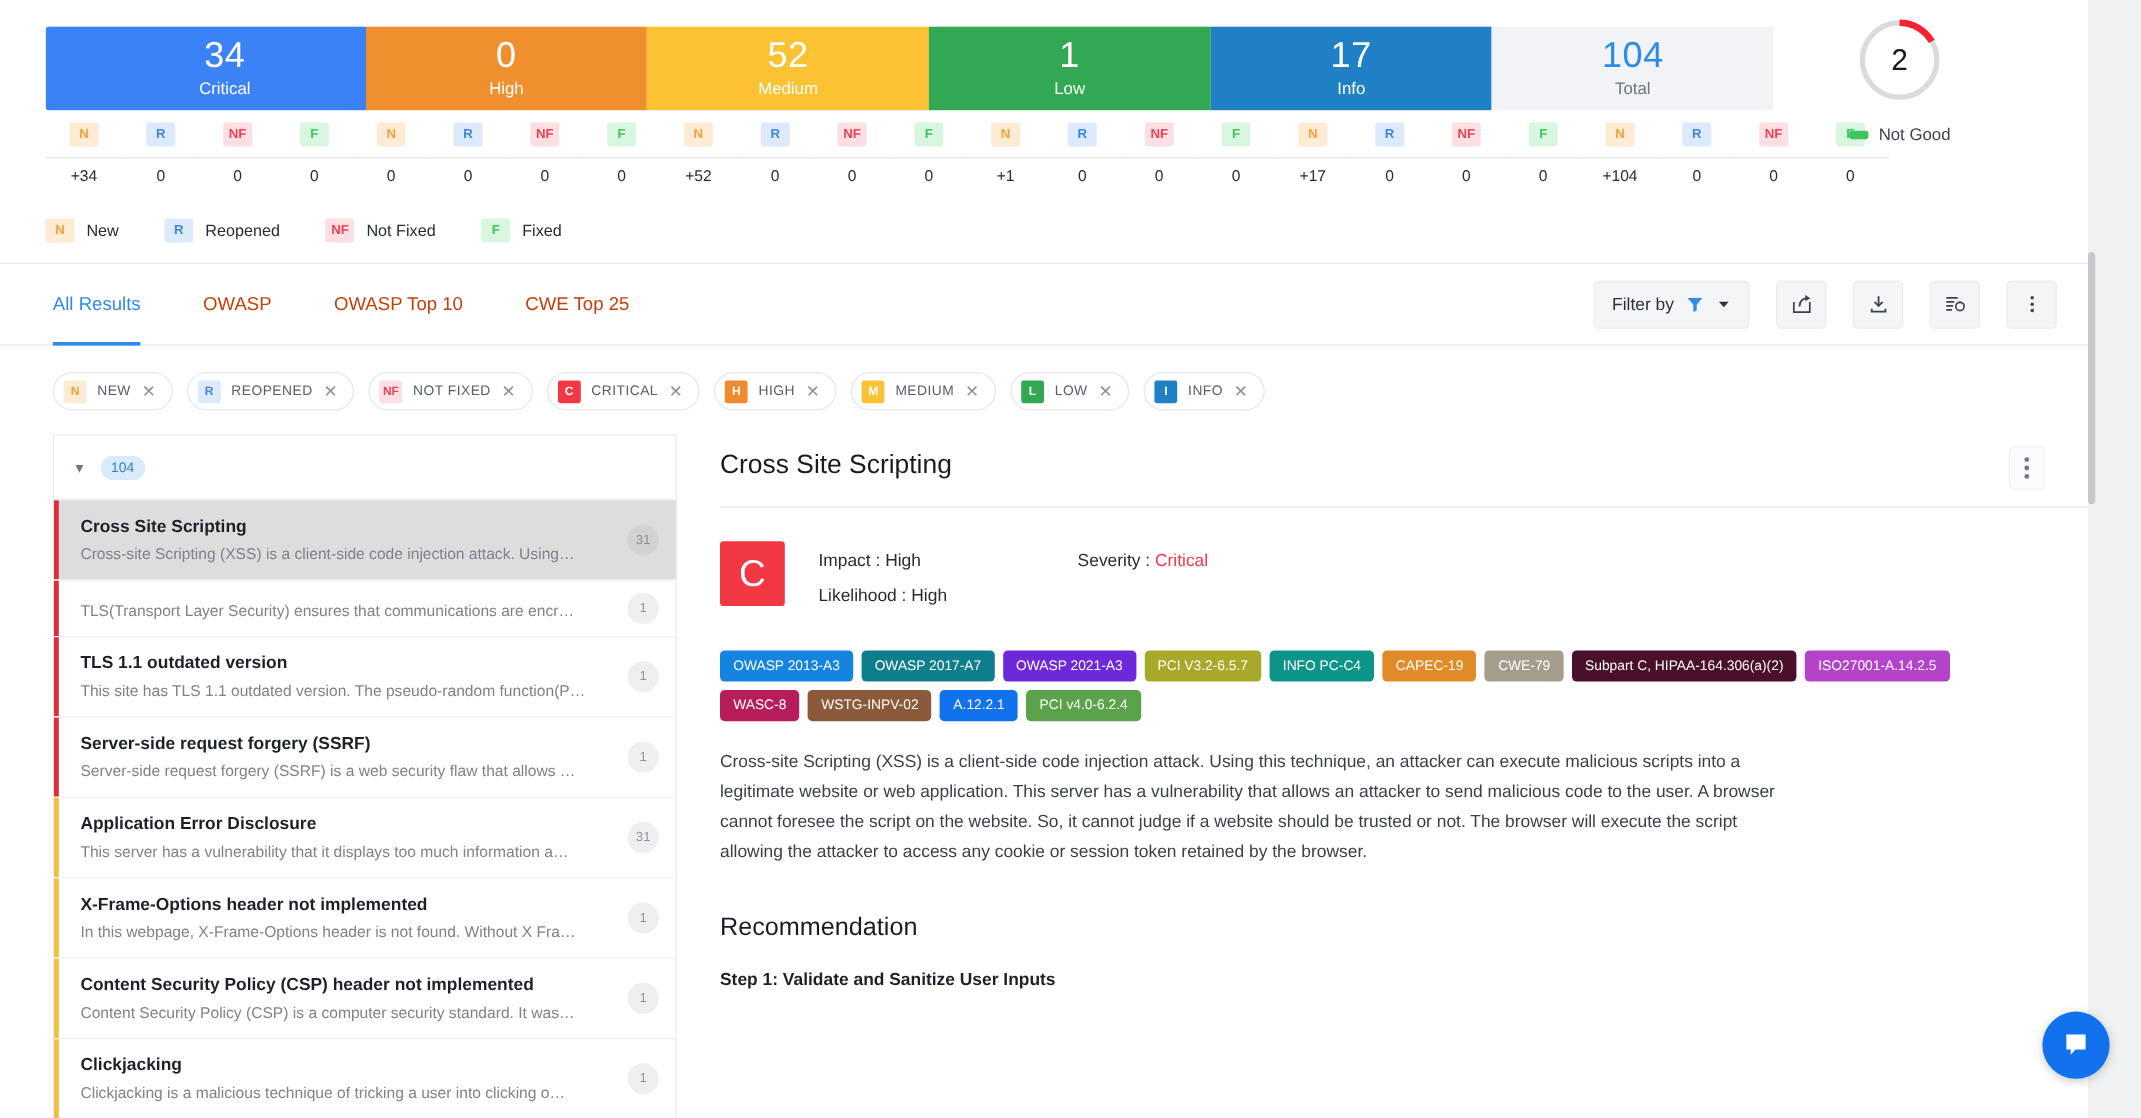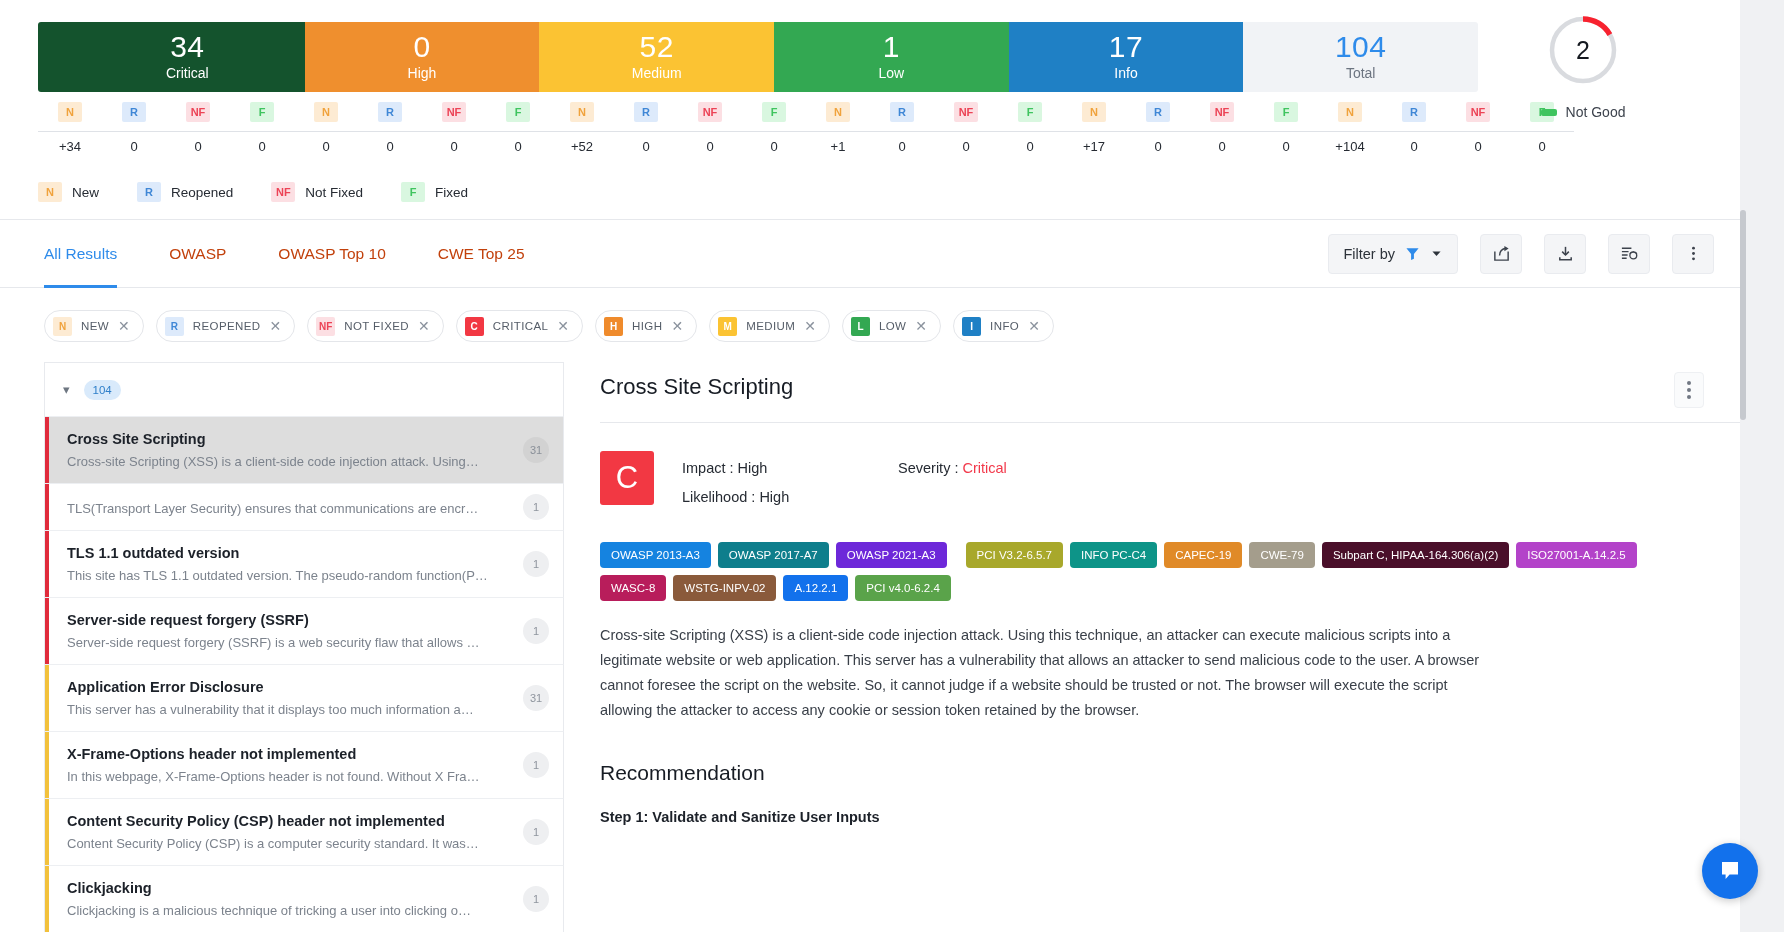--- a/index.html
+++ b/index.html
@@ -280,7 +280,7 @@
     <div class="summary-panel">
 
       <div class="sev-strip" id="sev-strip">
-          <div class="sev-cell" style="background: #14532d; padding-left: 32px;">
+          <div class="sev-cell" style="background: #3b82f6; padding-left: 32px;">
             <div class="num">34</div>
             <div class="lbl">Critical</div>
           </div>

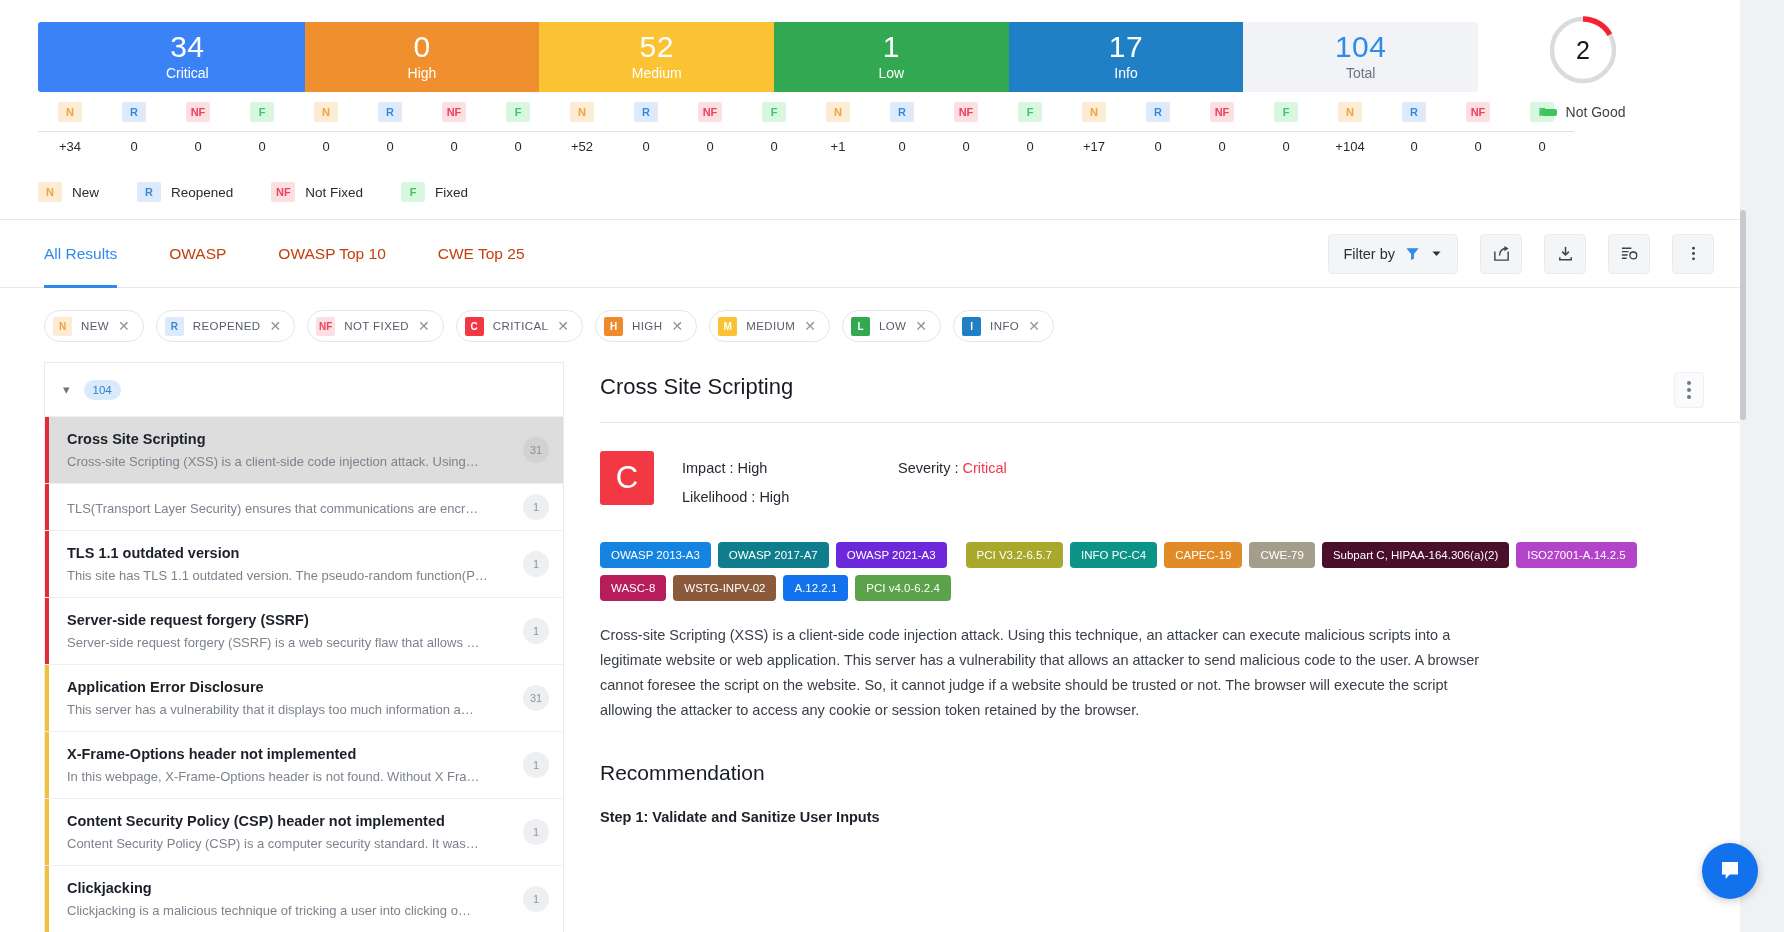--- a/index.html
+++ b/index.html
@@ -660,7 +660,7 @@
             <span class="tag" style="background: rgb(21, 131, 224);">OWASP 2013-A3</span>
             <span class="tag" style="background: rgb(14, 126, 140);">OWASP 2017-A7</span>
             <span class="tag" style="background: #6d28d9;">OWASP 2021-A3</span>
-            <span class="tag" style="background: rgb(168, 168, 43); margin-left: 12px;">PCI V3.2-6.5.7</span>
+            <span class="tag" style="background: rgb(168, 168, 43);">PCI V3.2-6.5.7</span>
             <span class="tag" style="background: rgb(13, 148, 136);">INFO PC-C4</span>
             <span class="tag" style="background: rgb(224, 138, 40);">CAPEC-19</span>
             <span class="tag" style="background: rgb(164, 157, 140);">CWE-79</span>

